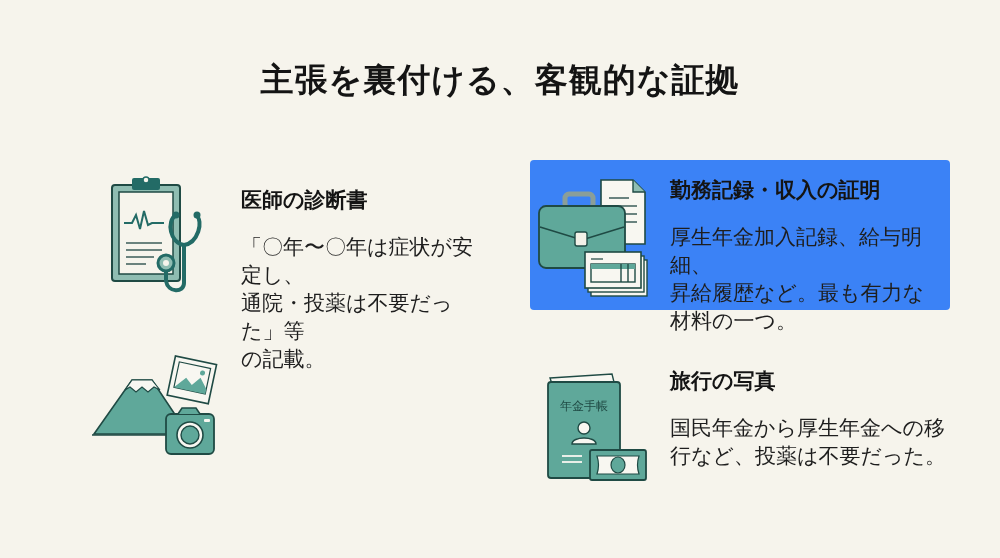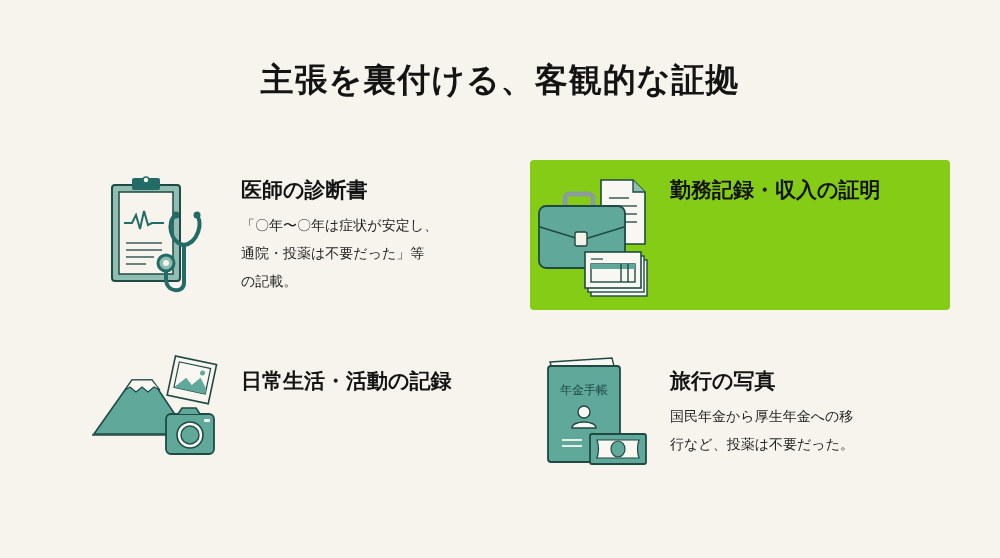--- a/index.html
+++ b/index.html
@@ -53,7 +53,7 @@
       <circle cx="62" cy="90" r="3" fill="#f6f4ec"></circle>
     </svg>
   </div>
-  <div class="text" style="left:151px;top:12px;">
+  <div class="text" style="left:151px;top:22px;">
     <div class="heading">医師の診断書</div>
     <div class="body">「〇年〜〇年は症状が安定し、
 通院・投薬は不要だった」等

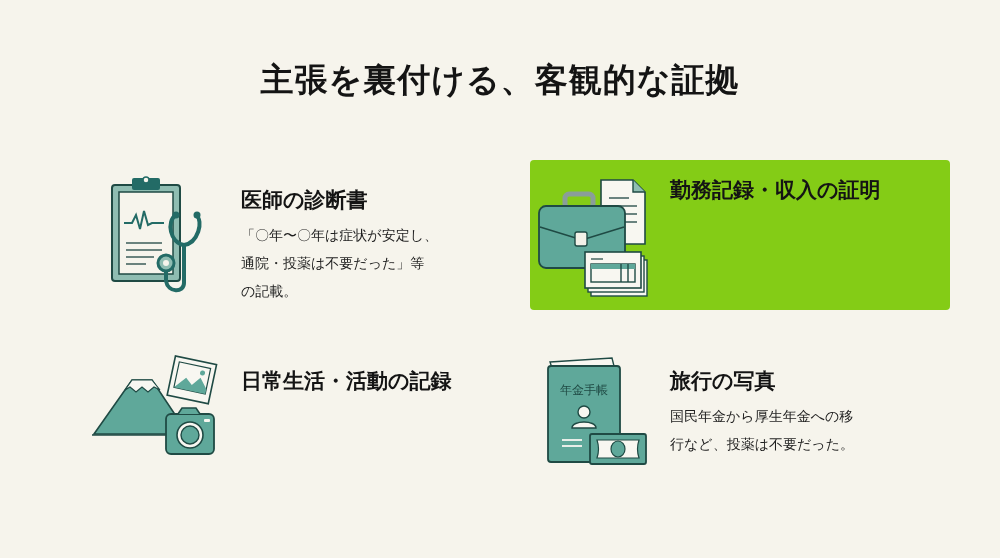--- a/index.html
+++ b/index.html
@@ -16,7 +16,7 @@
     letter-spacing: 1px; color: #141414;
   }
   .card { position: absolute; }
-  .card.panel { background: #84cc16; border-radius: 4px; }
+  .card.panel { background: #3b82f6; border-radius: 4px; }
   .icon { position: absolute; }
   .text { position: absolute; }
   .heading {

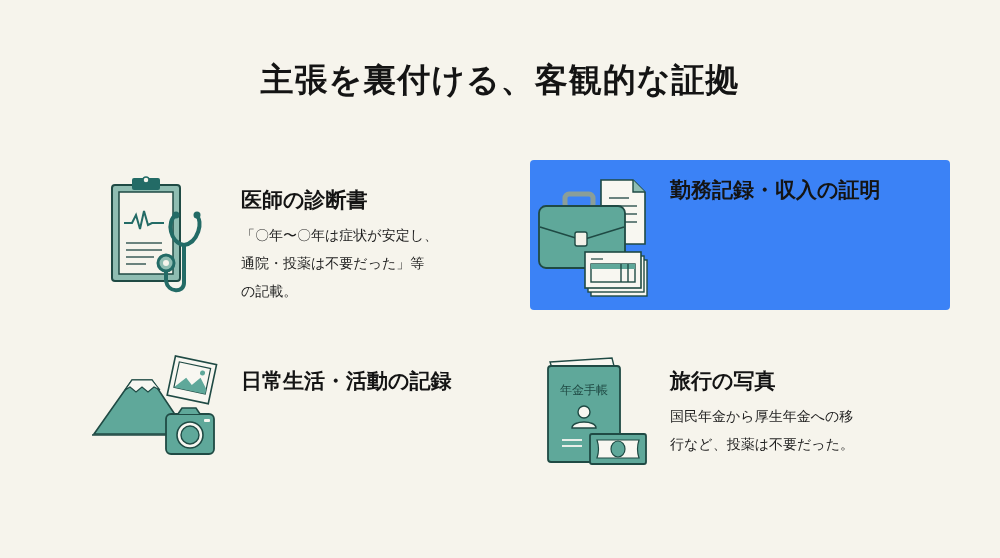--- a/index.html
+++ b/index.html
@@ -24,7 +24,7 @@
     color: #141414; white-space: nowrap;
   }
   .body {
-    margin-top: 8px; font-size: 14px; line-height: 28px;
+    margin-top: 20px; font-size: 21px; line-height: 28px;
     color: #1e1e1e; white-space: pre-line;
   }
 </style>

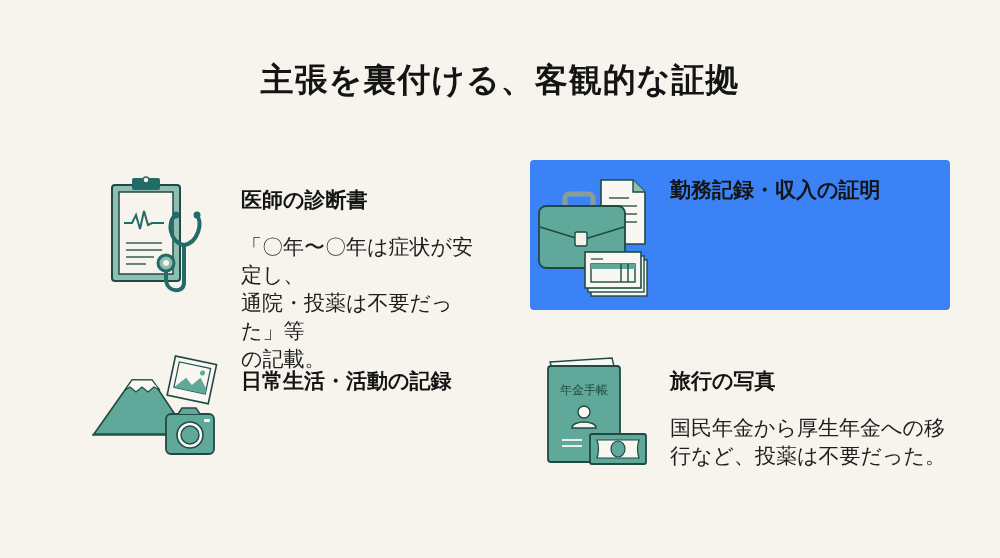--- a/index.html
+++ b/index.html
@@ -86,6 +86,9 @@
   </div>
   <div class="text" style="left:140px;top:17px;">
     <div class="heading">勤務記録・収入の証明</div>
+    <div class="body">厚生年金加入記録、給与明細、
+昇給履歴など。最も有力な
+材料の一つ。</div>
   </div>
 </div>
 

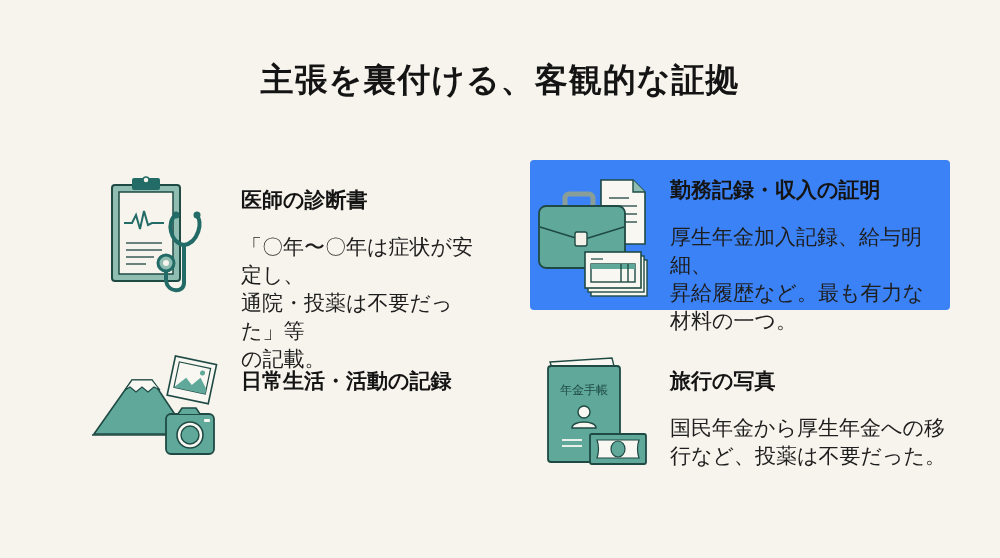--- a/index.html
+++ b/index.html
@@ -112,7 +112,6 @@
     </svg>
   </div>
   <div class="text" style="left:151px;top:18px;">
-    <div class="heading">日常生活・活動の記録</div>
   </div>
 </div>
 

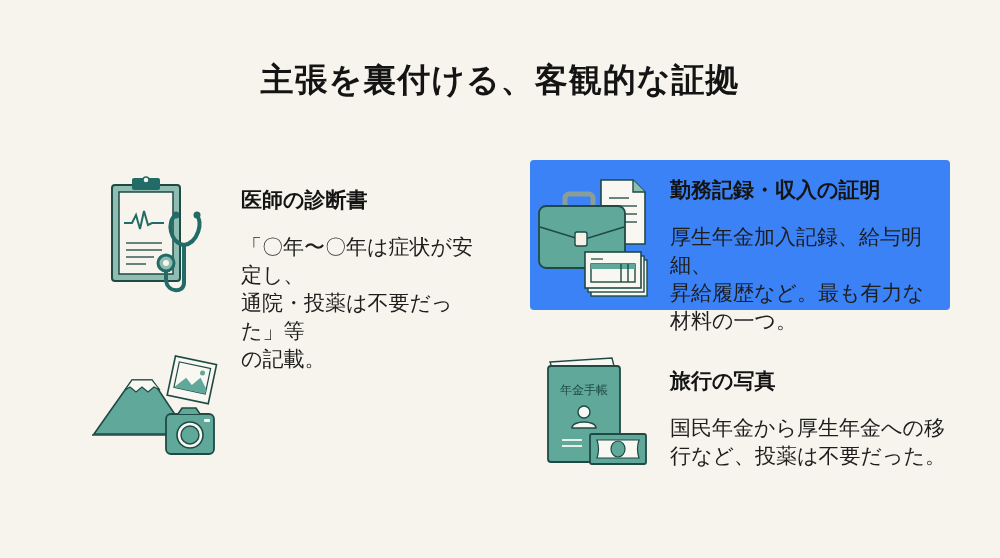--- a/index.html
+++ b/index.html
@@ -116,7 +116,7 @@
 </div>
 
 <div class="card" style="left:530px;top:350px;width:420px;height:120px;">
-  <div class="icon" style="left:12px;top:4px;width:110px;height:112px;">
+  <div class="icon" style="left:12px;top:20px;width:110px;height:112px;">
     <svg width="110" height="112" viewBox="0 0 110 112">
       <path d="M8 8 L70 4 L72 12 L10 14 Z" fill="#f8f7f1" stroke="#1f4a44" stroke-width="1.4"></path>
       <rect x="6" y="12" width="72" height="96" rx="3" fill="#5fa89a" stroke="#1f4a44" stroke-width="1.8"></rect>

